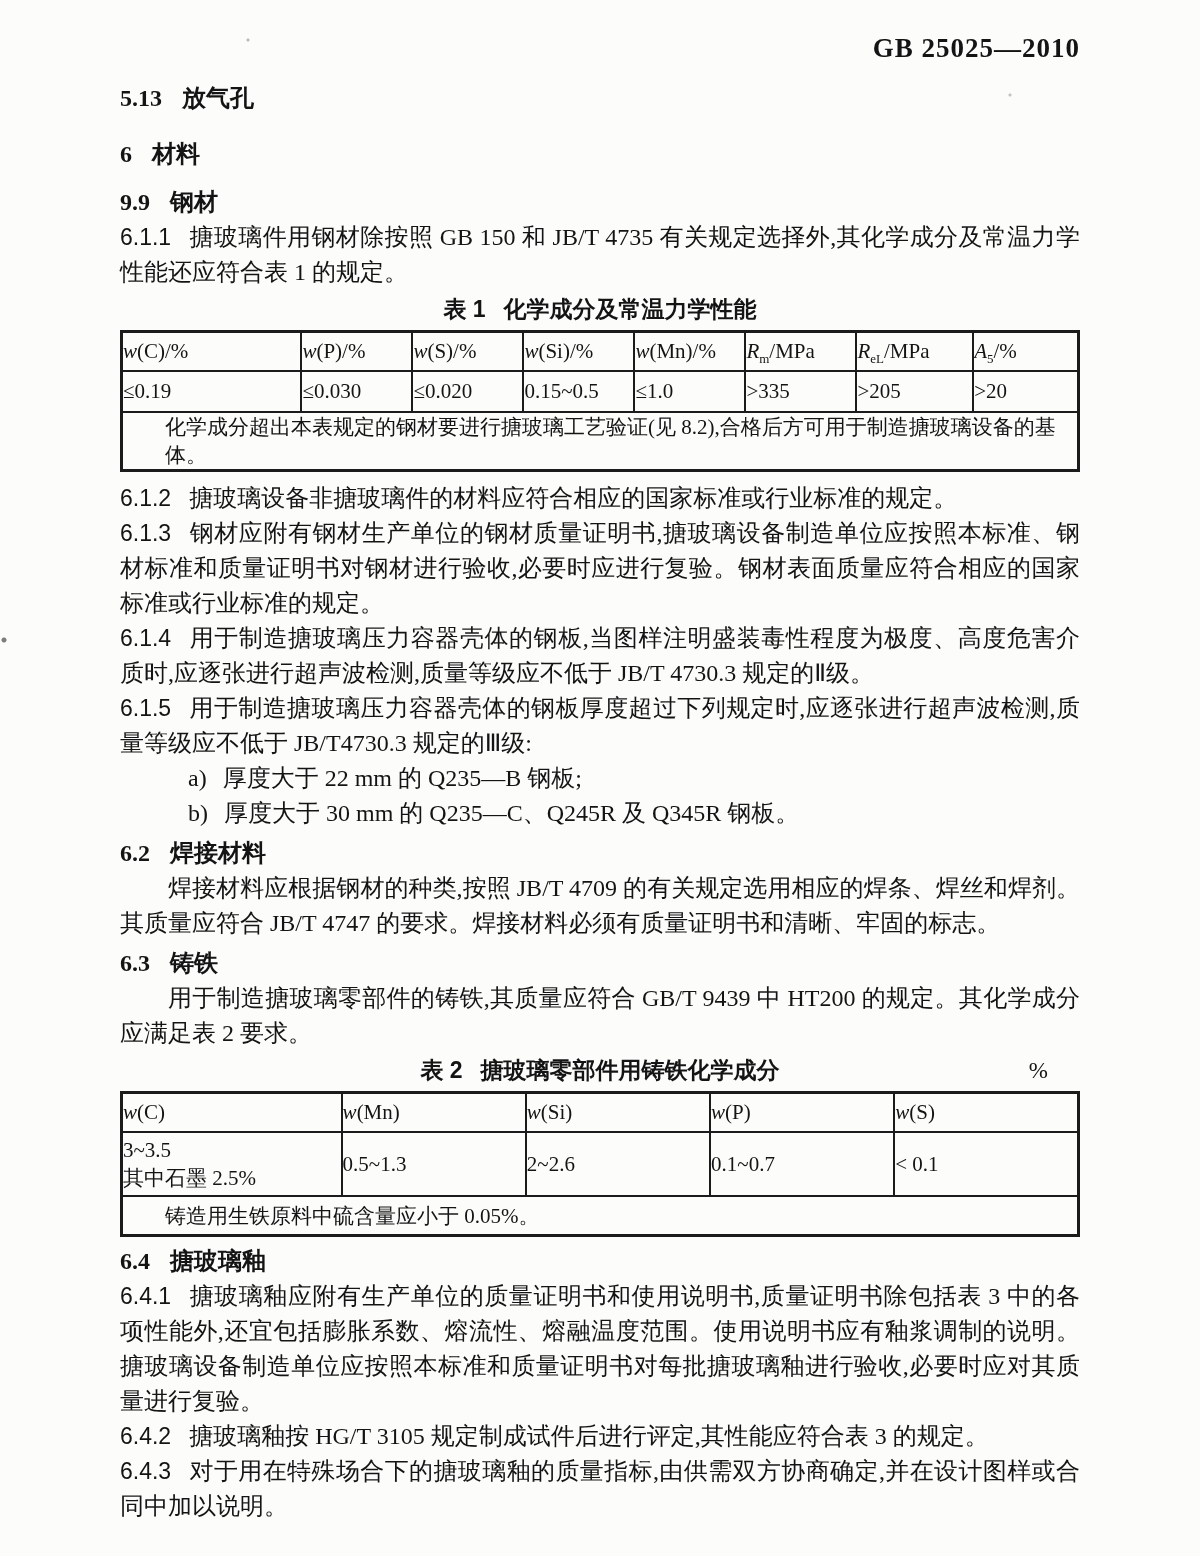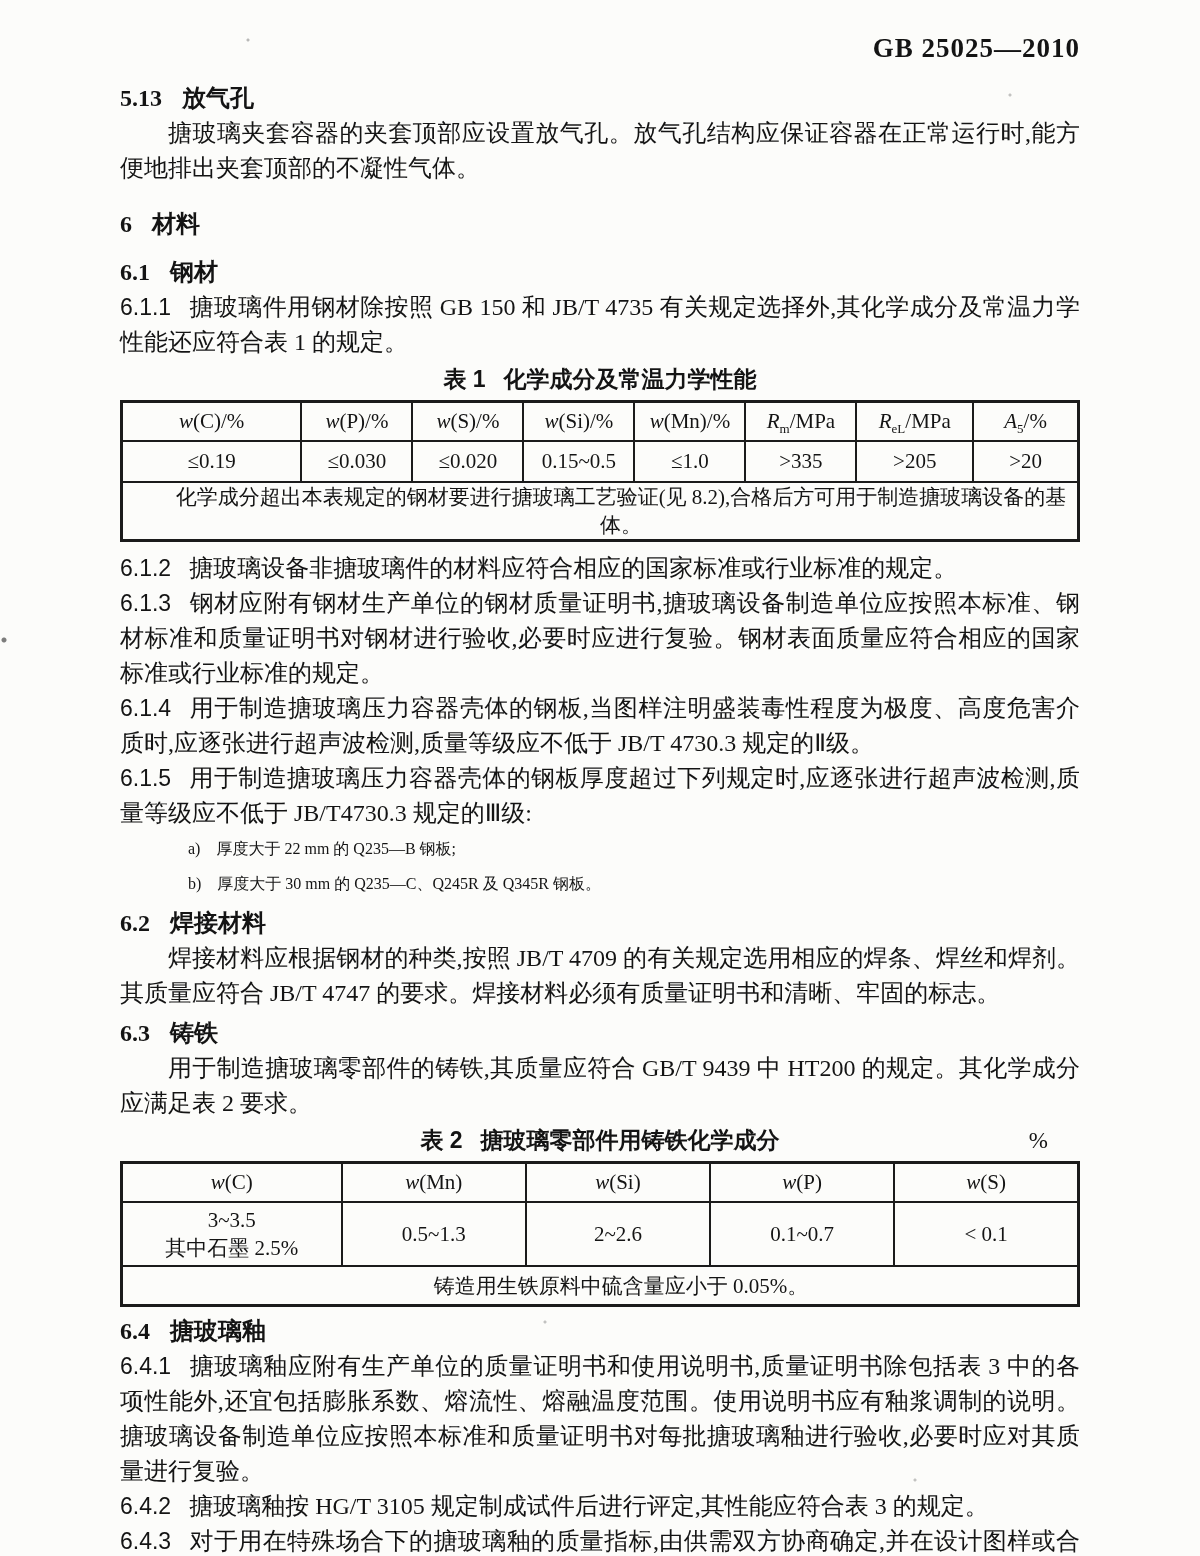--- a/index.html
+++ b/index.html
@@ -83,7 +83,6 @@
   <div class="heading h513">
     <span class="hnum">5.13</span><span>放气孔</span>
   </div>
-  <p class="para indent">搪玻璃夹套容器的夹套顶部应设置放气孔。放气孔结构应保证容器在正常运行时,能方便地排出夹套顶部的不凝性气体。</p>
 
   <div class="heading h6">
     <span class="hnum">6</span><span>材料</span>

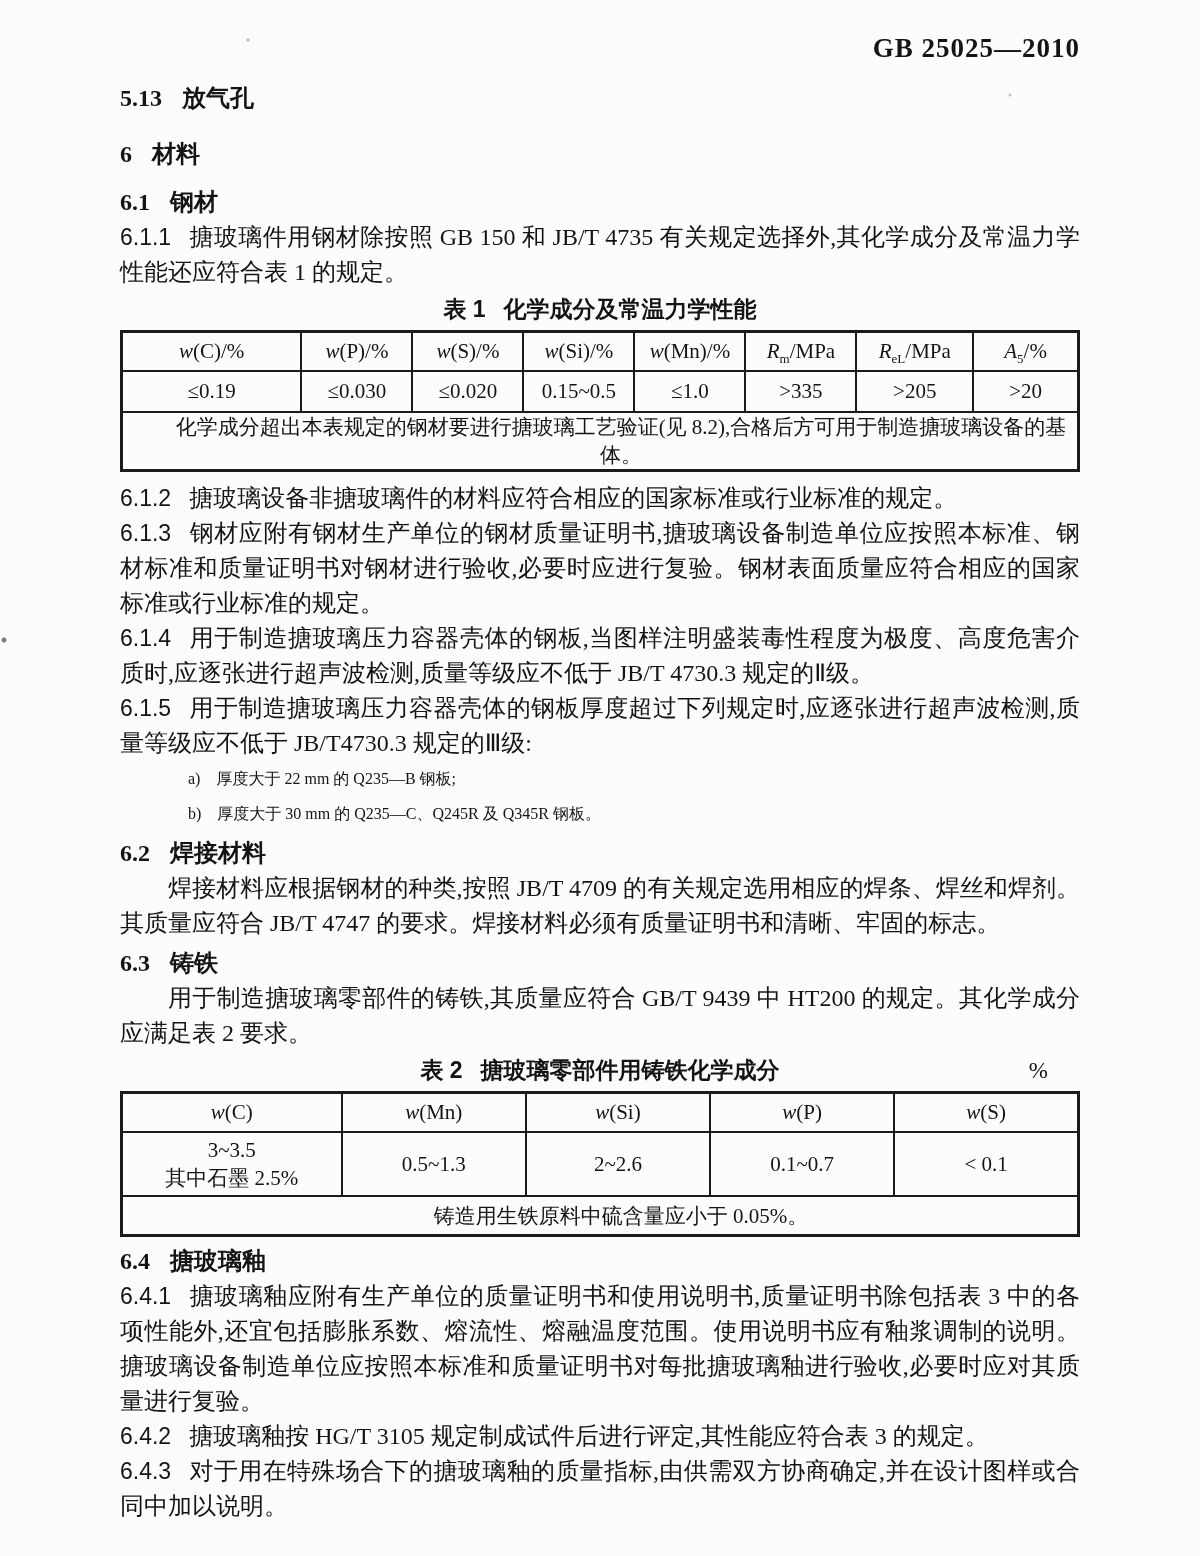--- a/index.html
+++ b/index.html
@@ -89,7 +89,7 @@
   </div>
 
   <div class="heading h61">
-    <span class="hnum">6.1</span><span>钢材</span>
+    <span class="hnum">9.9</span><span>钢材</span>
   </div>
 
   <p class="para"><span class="cnum">6.1.1</span><span>搪玻璃件用钢材除按照 GB 150 和 JB/T 4735 有关规定选择外,其化学成分及常温力学性能还应符合表 1 的规定。</span></p>

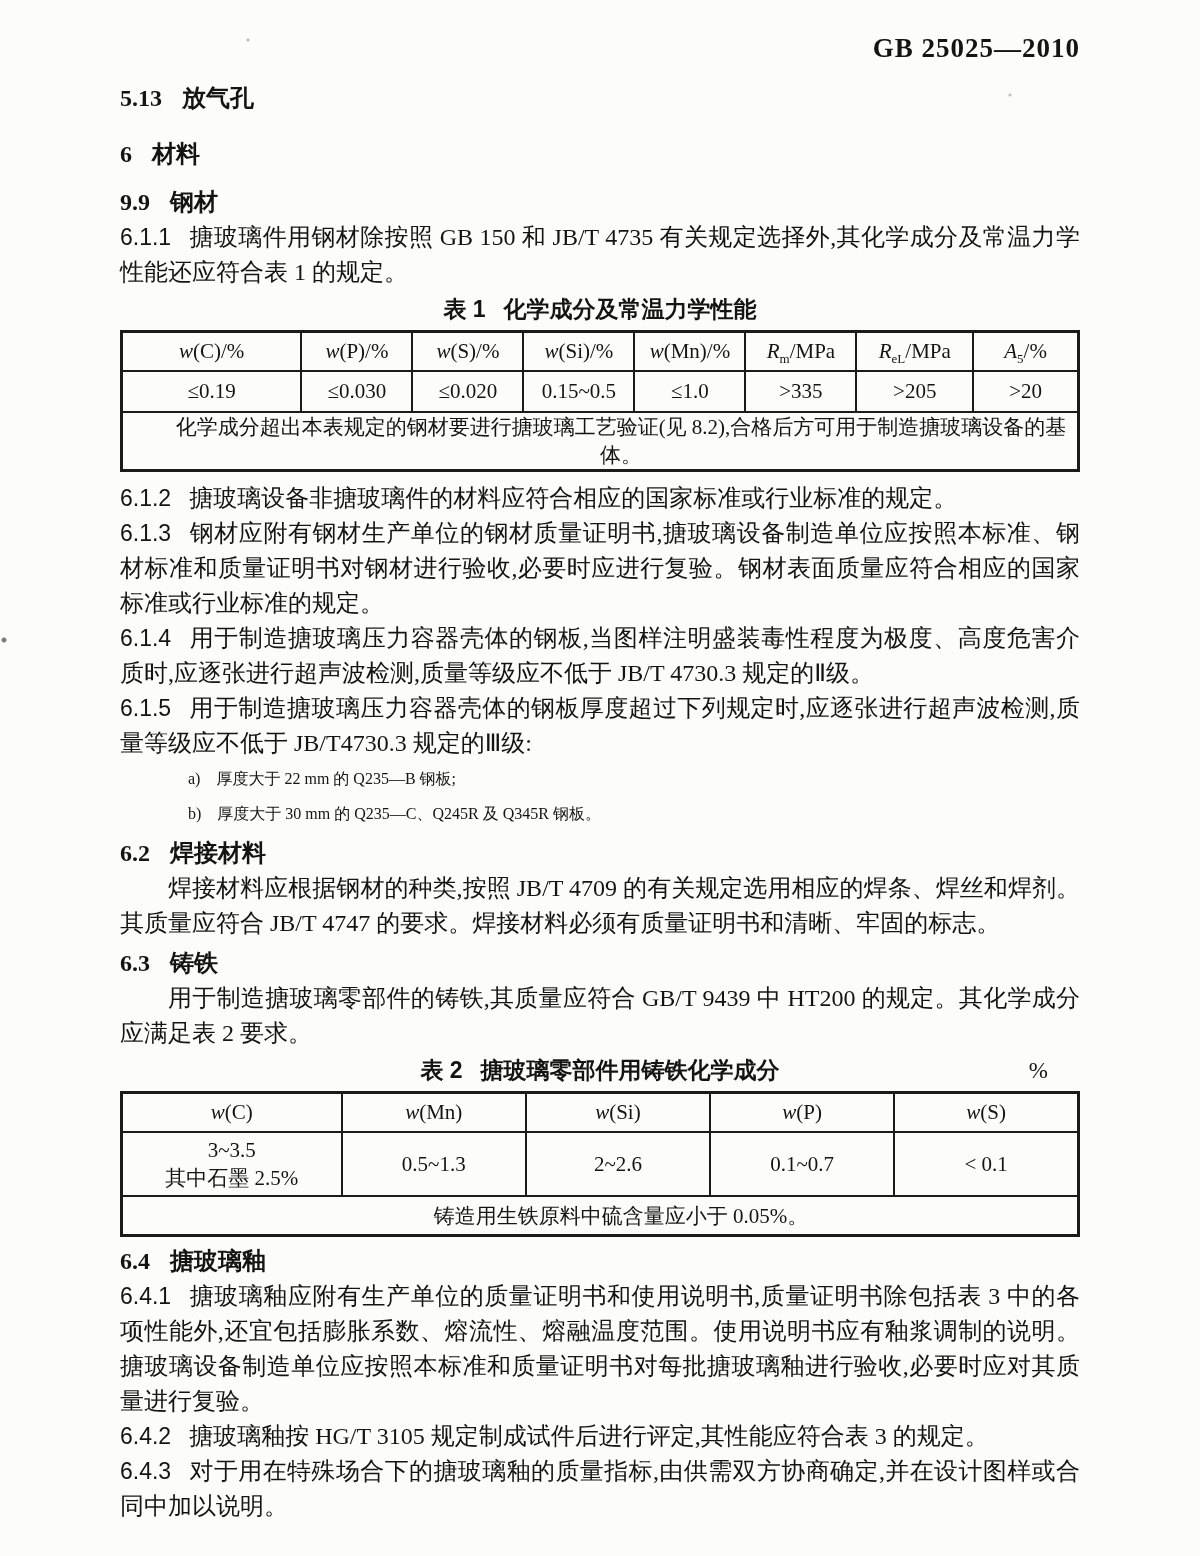--- a/index.html
+++ b/index.html
@@ -59,7 +59,7 @@
     border:3px solid #1b1b1b;margin-top:3px;
   }
   table.tbl th, table.tbl td{
-    border:2px solid #1b1b1b;text-align:center;vertical-align:middle;
+    border:2px solid #1b1b1b;text-align:left;vertical-align:middle;
     font-weight:normal;padding:0;font-size:21px;
     font-family:"Liberation Serif", serif;
   }

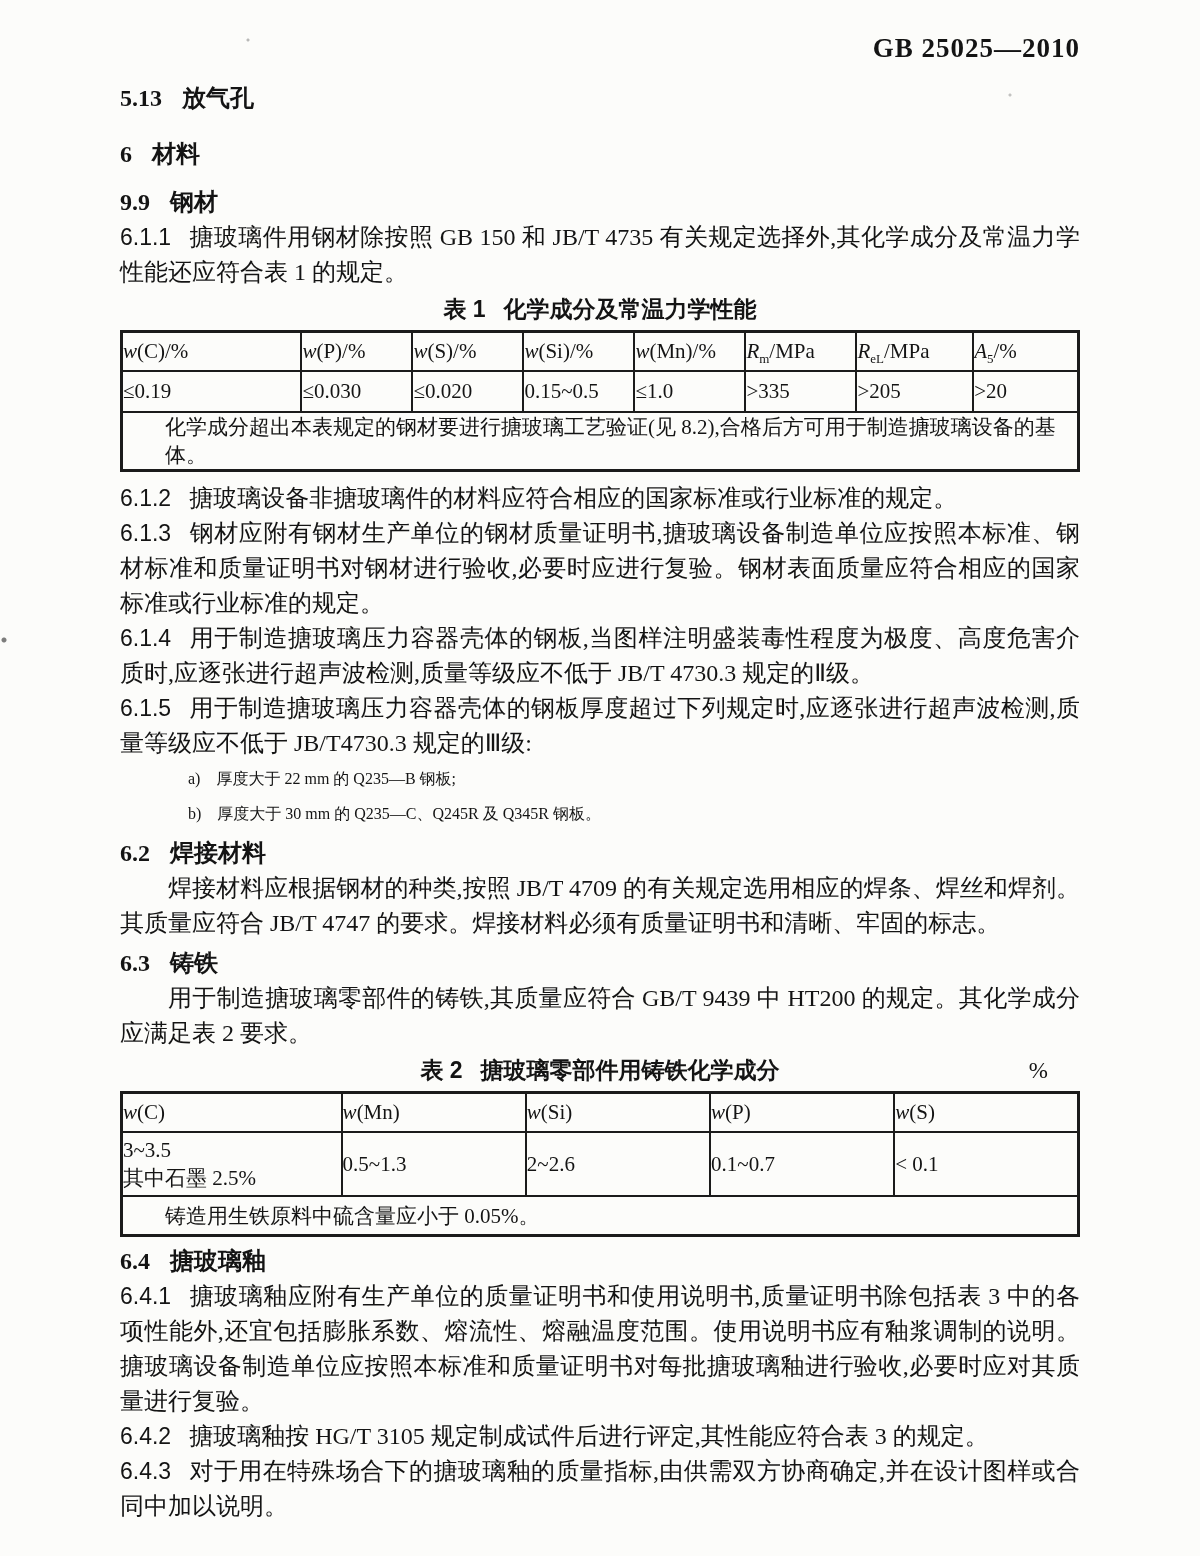--- a/index.html
+++ b/index.html
@@ -41,7 +41,7 @@
     font-size:23px;margin-right:18px;
   }
   .list-item{
-    font-size:16px;line-height:35px;margin:0;padding-left:68px;
+    font-size:24px;line-height:35px;margin:0;padding-left:68px;
   }
   .list-item .marker{margin-right:16px;}
   .caption{

